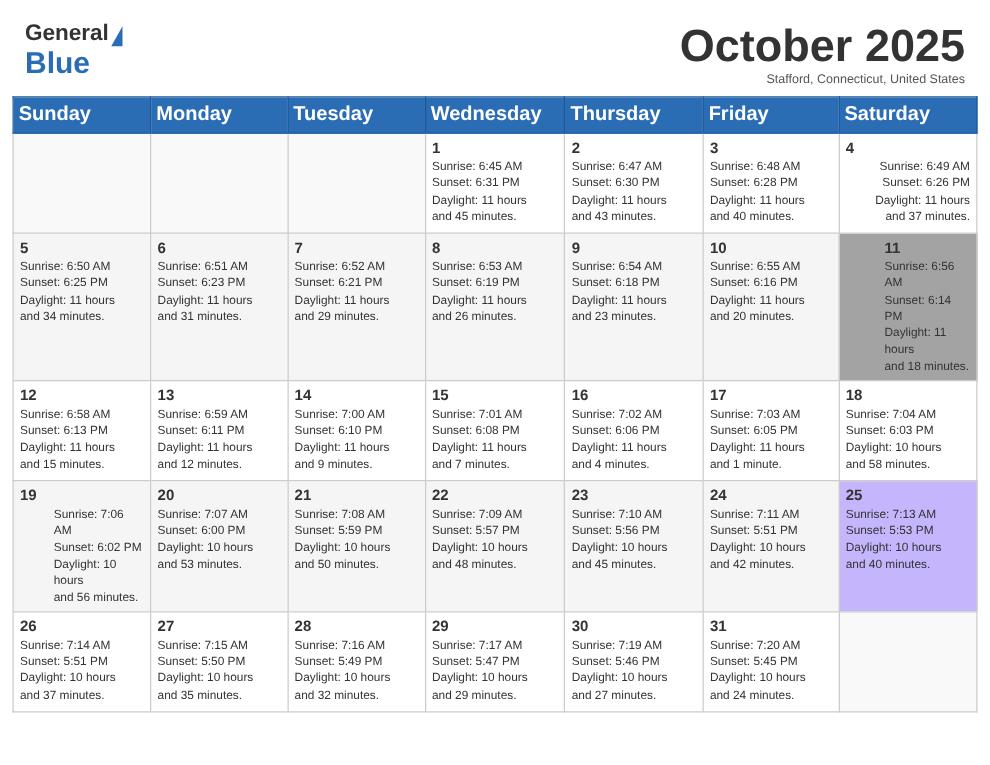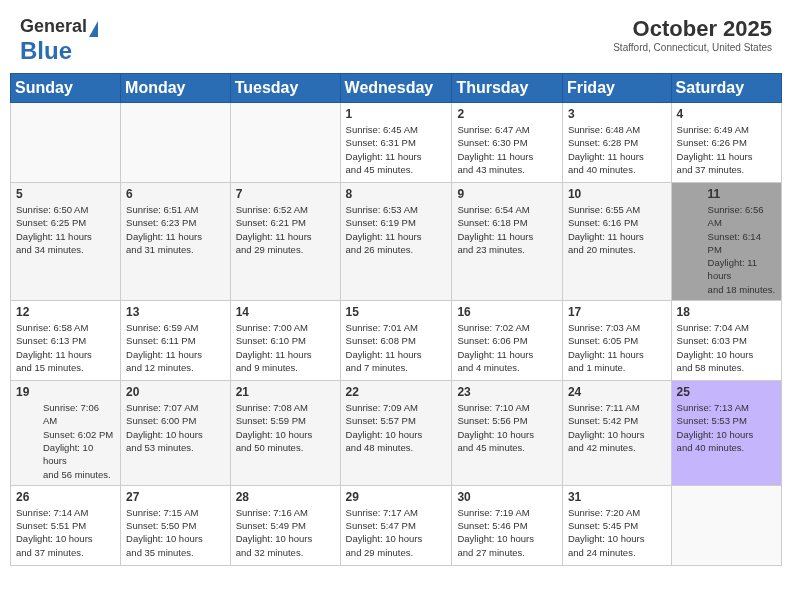--- a/index.html
+++ b/index.html
@@ -30,7 +30,7 @@
       text-align: right;
     }
     .month-title {
-      font-size: 22px;
+      font-size: 36px;
       font-weight: bold;
       color: #333;
     }

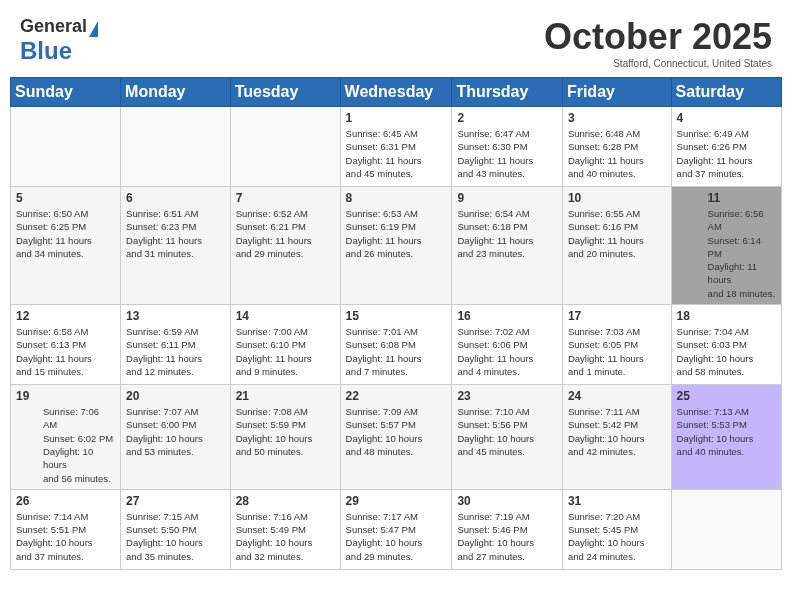--- a/index.html
+++ b/index.html
@@ -138,7 +138,7 @@
         </td>
         <td>
           <div class="day-number">4</div>
-          <div class="day-info" style="white-space: pre-line;">Sunrise: 6:49 AM
+          <div class="day-info" style="white-space: pre-line; text-align: right;">Sunrise: 6:49 AM
 Sunset: 6:26 PM
 Daylight: 11 hours
 and 37 minutes.</div>

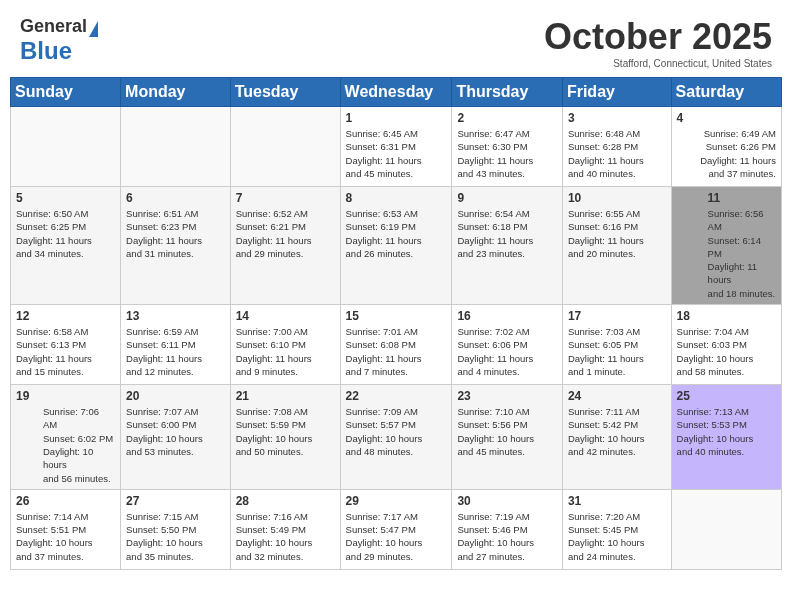--- a/index.html
+++ b/index.html
@@ -285,7 +285,7 @@
         <td style="background: rgb(245, 245, 245);">
           <div class="day-number">24</div>
           <div class="day-info" style="white-space: pre-line;">Sunrise: 7:11 AM
-Sunset: 5:42 PM
+Sunset: 5:51 PM
 Daylight: 10 hours
 and 42 minutes.</div>
         </td>

